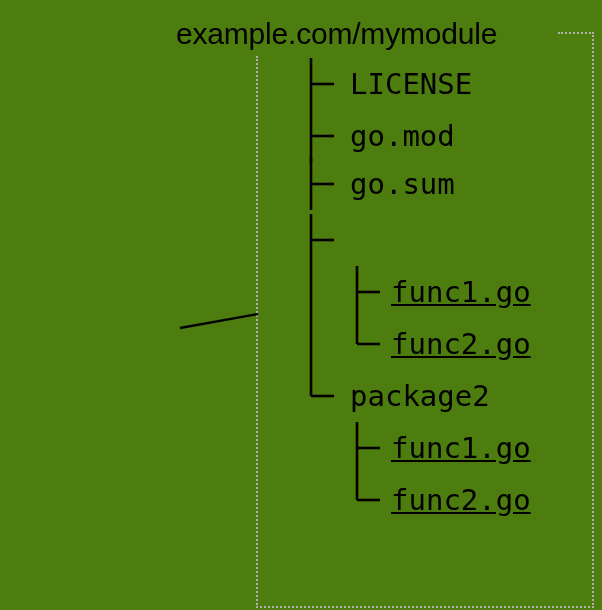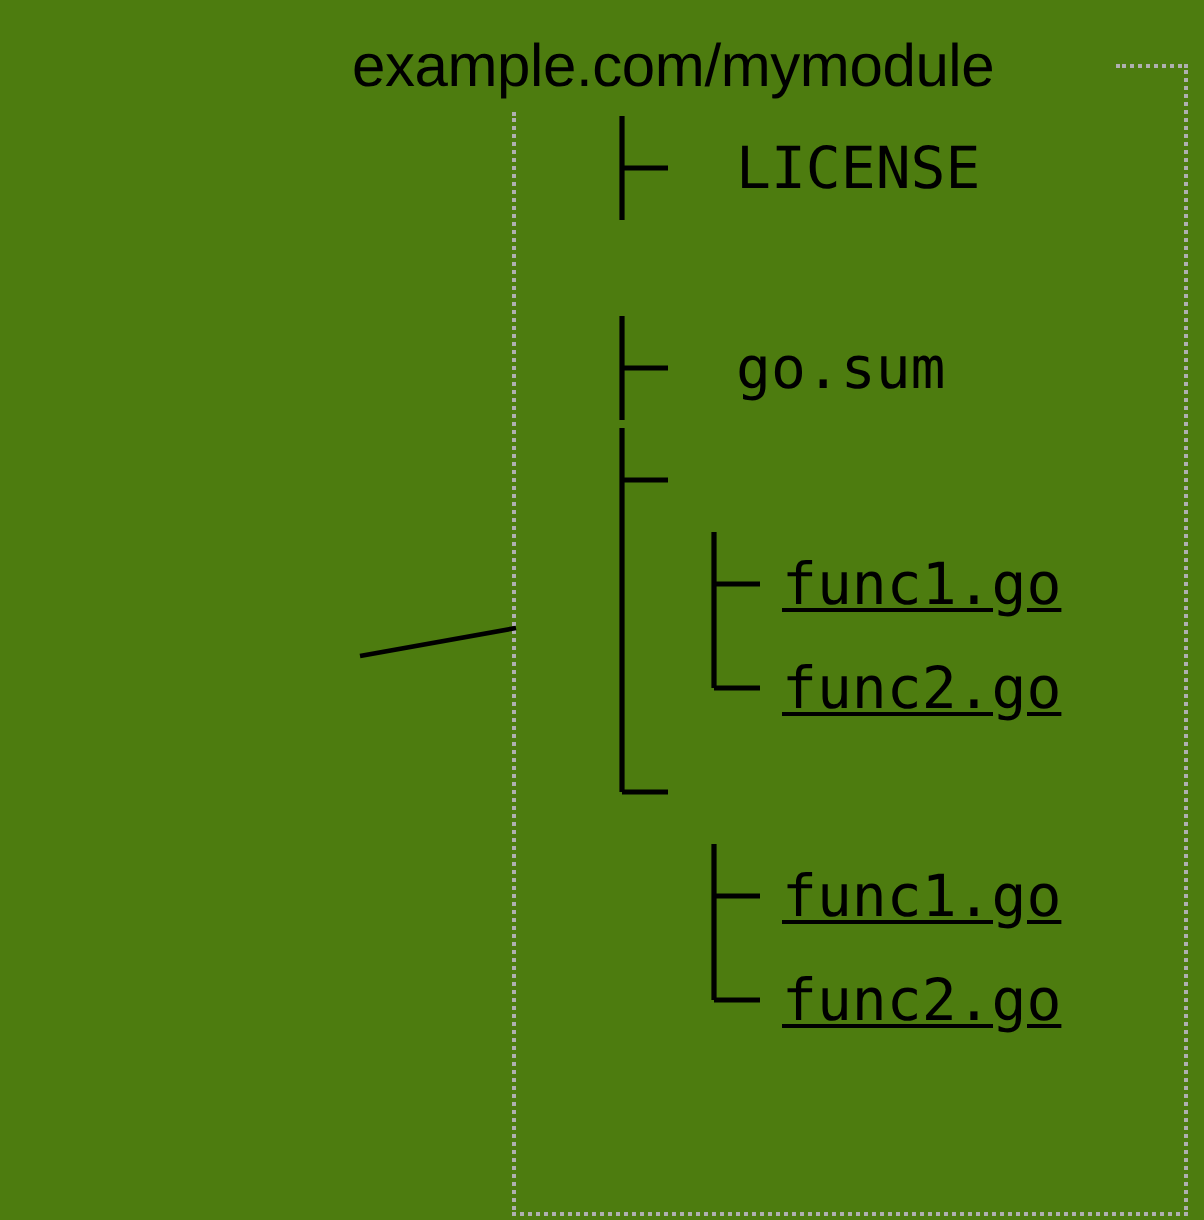--- a/index.html
+++ b/index.html
@@ -108,7 +108,7 @@
   }
   .depth-0 { left: 0px; }
   .depth-1 { left: 46px; }
-  .label-depth-0 { margin-left: 68px; }
+  .label-depth-0 { margin-left: 50px; }
   .label-depth-1 { margin-left: 91px; text-decoration: underline; }
 </style>
 </head>

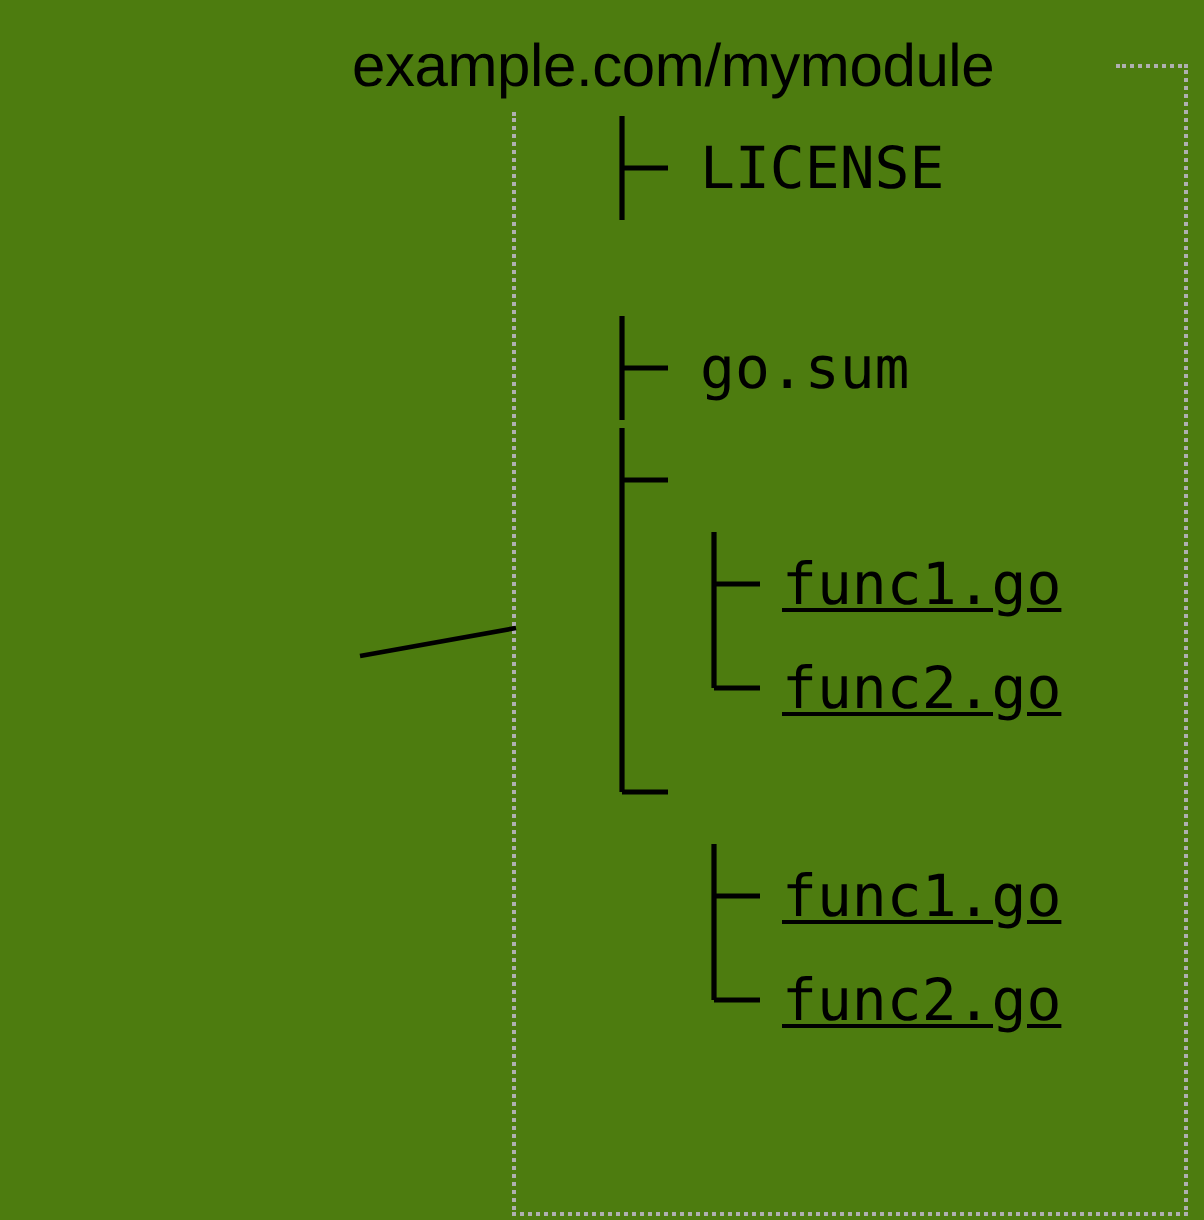--- a/index.html
+++ b/index.html
@@ -136,6 +136,13 @@
         </svg>
         <span class="tree-label label-depth-0">LICENSE</span>
       </div>
+      <div class="tree-row" style="top: 52px;">
+        <svg class="branch depth-0" viewBox="0 0 46 52">
+          <line x1="11" x2="11" y1="0" y2="52" stroke="#000000" stroke-width="2.6"></line>
+          <line x1="11" x2="34" y1="26" y2="26" stroke="#000000" stroke-width="2.6"></line>
+        </svg>
+        <span class="tree-label label-depth-0">go.mod</span>
+      </div>
       <div class="tree-row" style="top: 100px;">
         <svg class="branch depth-0" viewBox="0 0 46 52">
           <line x1="11" x2="11" y1="0" y2="52" stroke="#000000" stroke-width="2.6"></line>

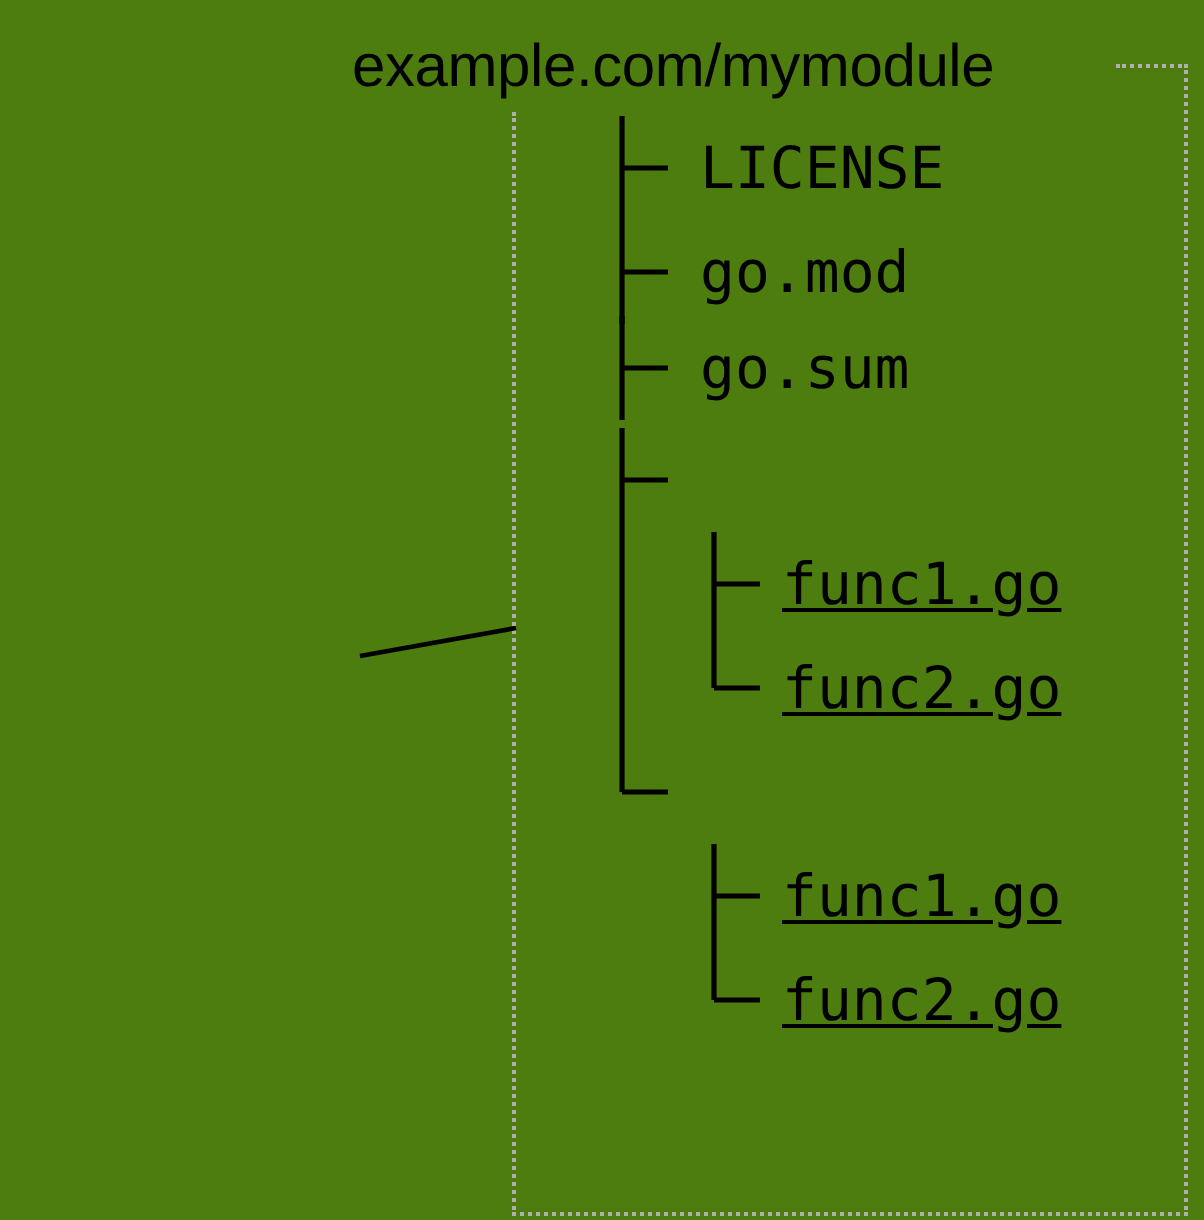--- a/index.html
+++ b/index.html
@@ -181,6 +181,7 @@
           <line x1="11" x2="11" y1="0" y2="26" stroke="#000000" stroke-width="2.6"></line>
           <line x1="11" x2="34" y1="26" y2="26" stroke="#000000" stroke-width="2.6"></line>
         </svg>
+        <span class="tree-label label-depth-0">package2</span>
       </div>
       <div class="tree-row" style="top: 364px;">
         <svg class="branch depth-1" viewBox="0 0 46 52">

